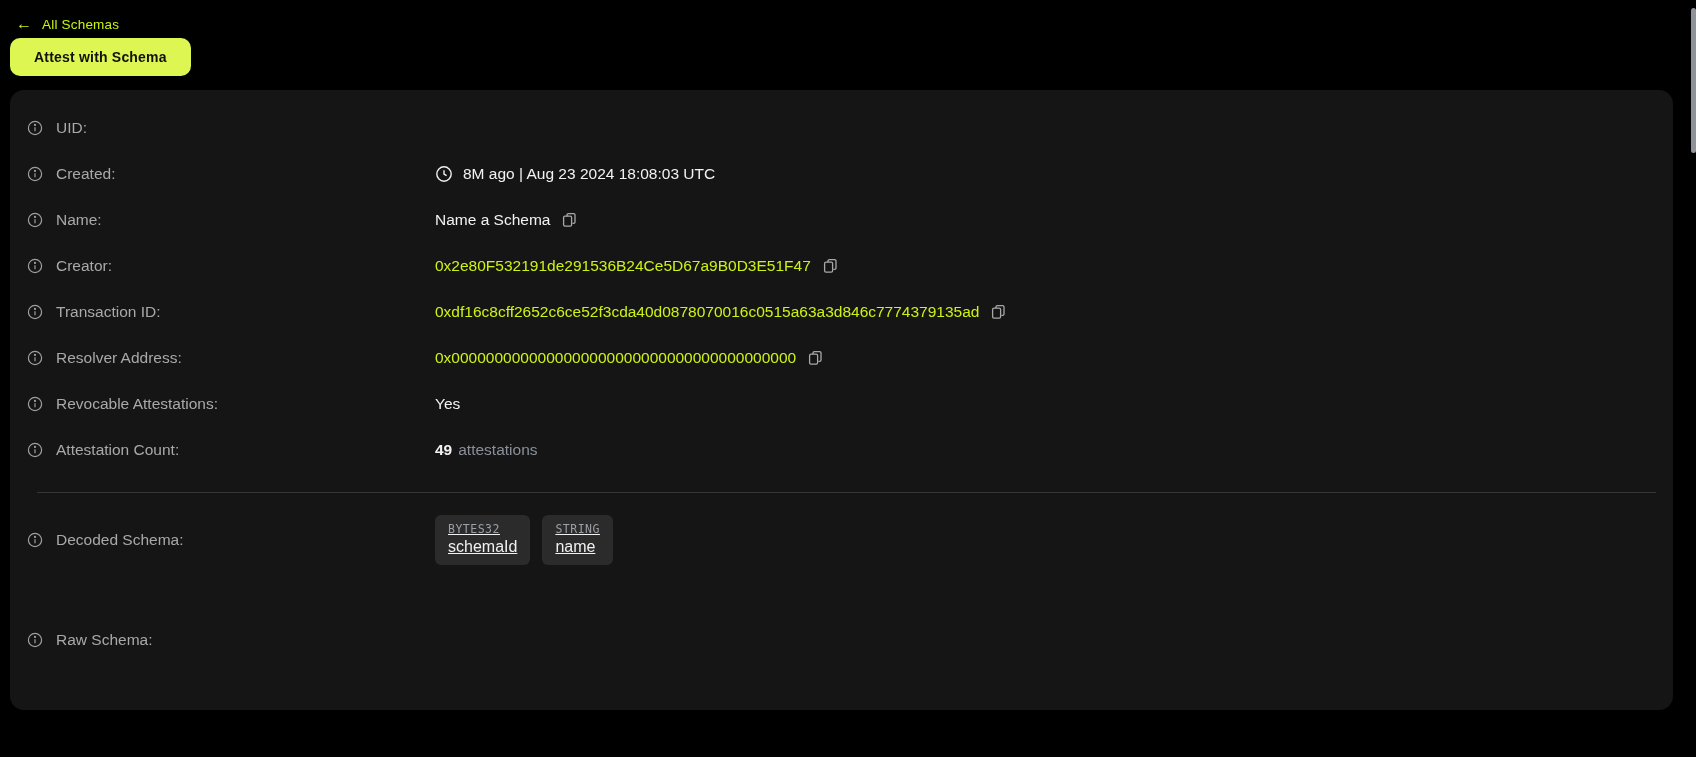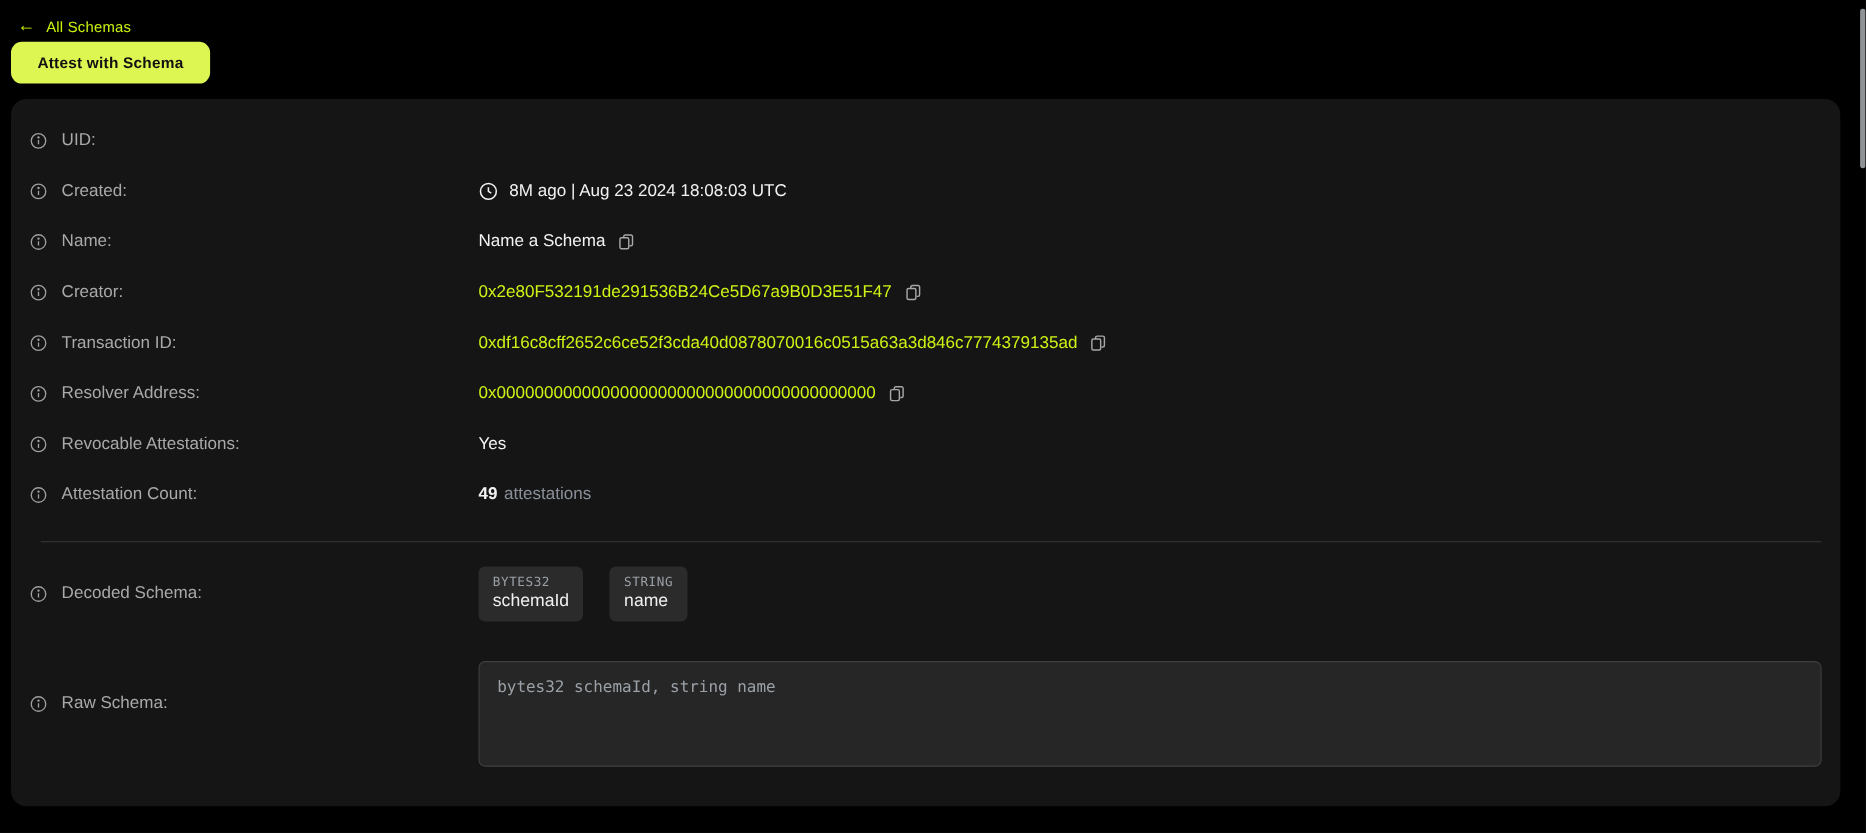--- a/index.html
+++ b/index.html
@@ -54,7 +54,7 @@
 
   
   .row-decoded { align-items:center; margin-bottom:14px; }
-  .badges { display:flex; gap:24px; }
+  .badges { display:flex; gap:12px;text-decoration:underline; }
   .field-badge { background:#2b2b2b; border-radius:6px; padding:7px 13px 9px; cursor:default; }
   .field-type { display:block; font-family:"DejaVu Sans Mono", monospace; font-size:11.5px; color:#9aa0a6; letter-spacing:.5px; margin-bottom:2px; }
   .field-name { display:block; font-size:16px; color:#f0f0f0; }

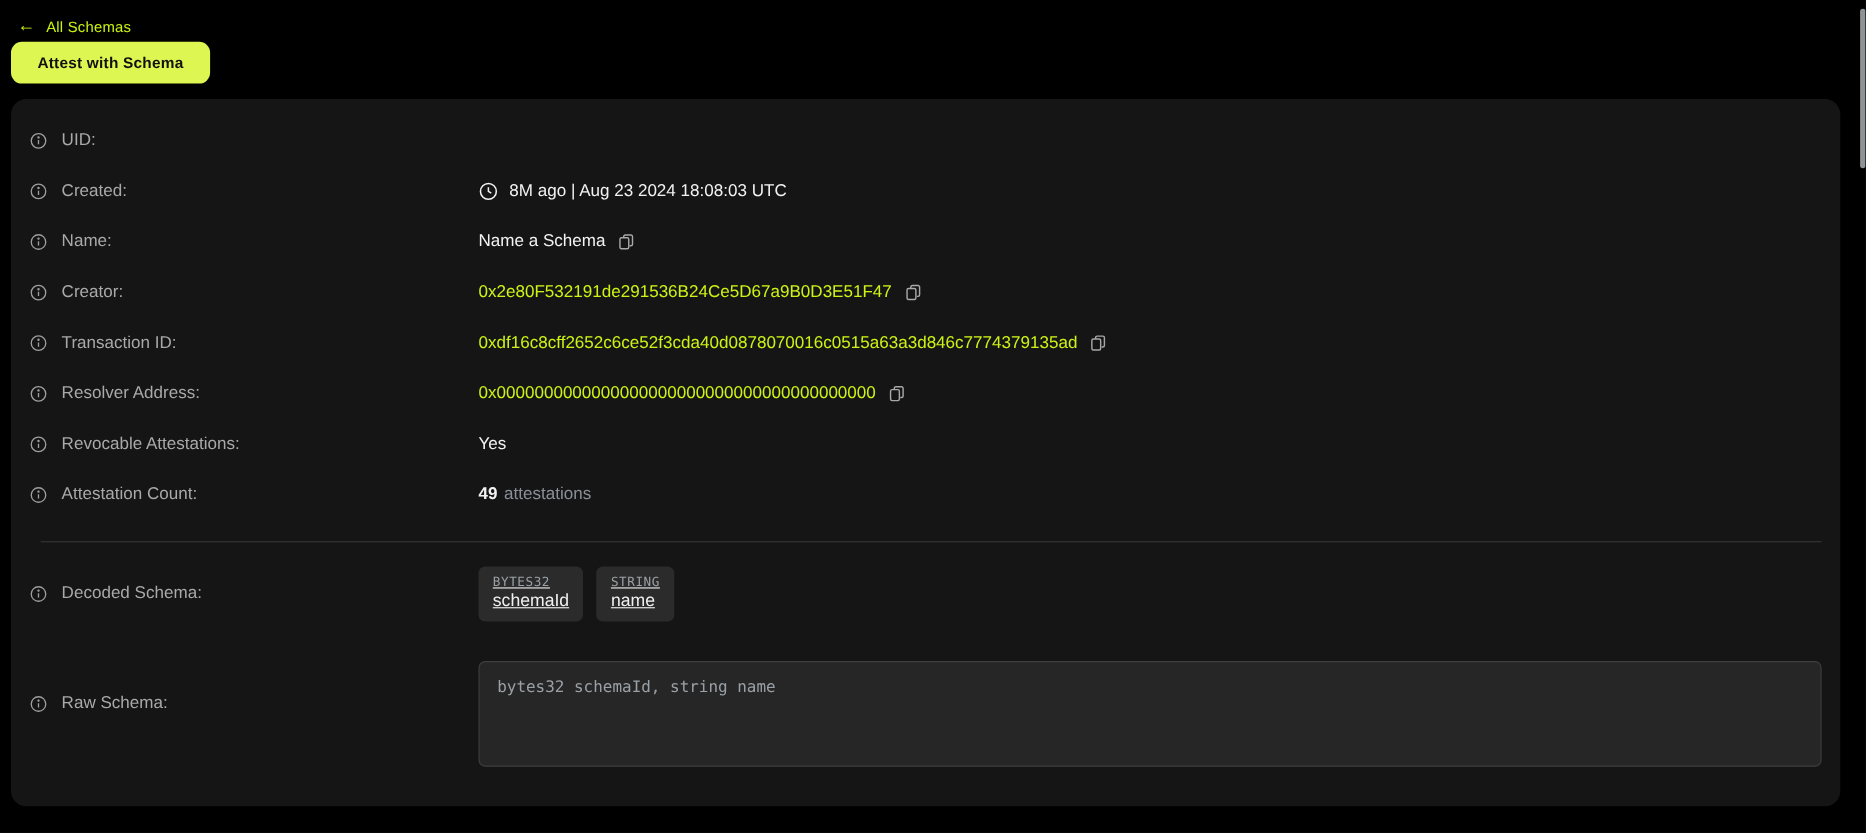--- a/index.html
+++ b/index.html
@@ -287,7 +287,6 @@
         </span>
         <span>Raw Schema:</span>
       </div>
-      <textarea class="raw-textarea" readonly="" spellcheck="false" style="">bytes32 schemaId, string name</textarea>
     </div>
 
   </div>

